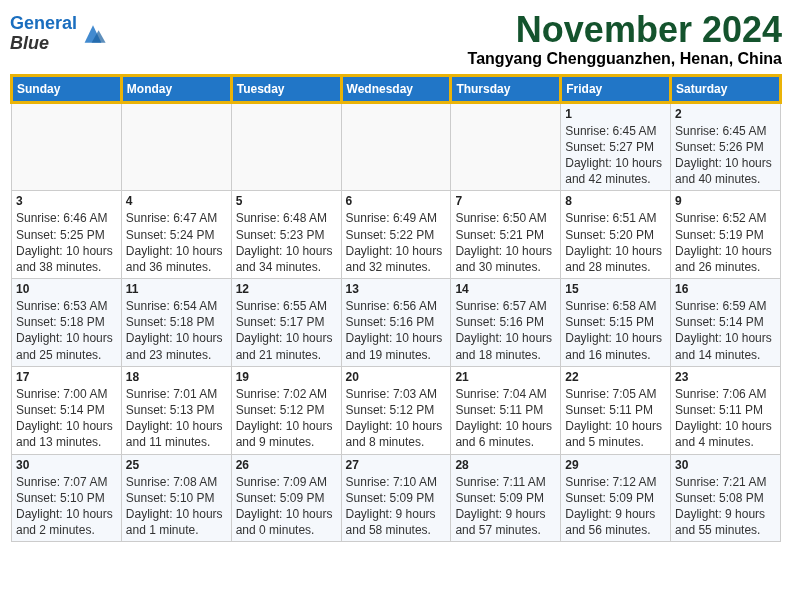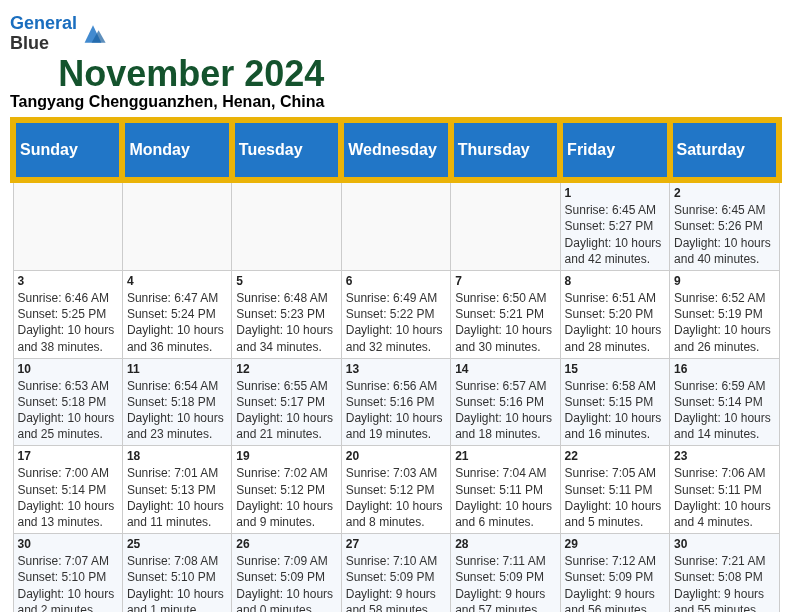--- a/index.html
+++ b/index.html
@@ -15,7 +15,6 @@
       align-items: flex-start;
       justify-content: space-between;
       margin-bottom: 6px;
-      flex-direction: column;
     }
     .logo {
       display: flex;

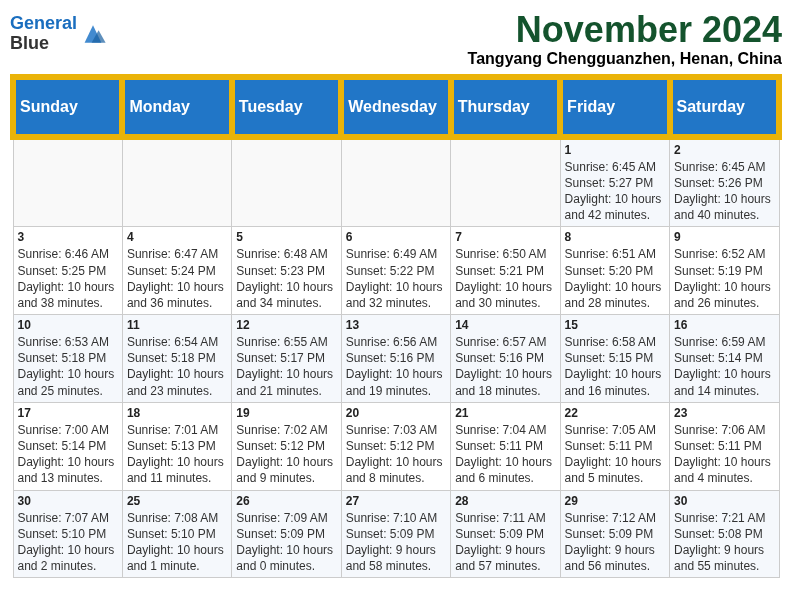--- a/index.html
+++ b/index.html
@@ -101,7 +101,7 @@
     <div>
       <div class="logo-text">
         <span>General</span><br>
-        <span style="color:#333;">Blue</span>
+        <span style="color:#333;font-style:italic;">Blue</span>
       </div>
     </div>
     <svg class="logo-icon" viewBox="0 0 40 35" xmlns="http://www.w3.org/2000/svg">

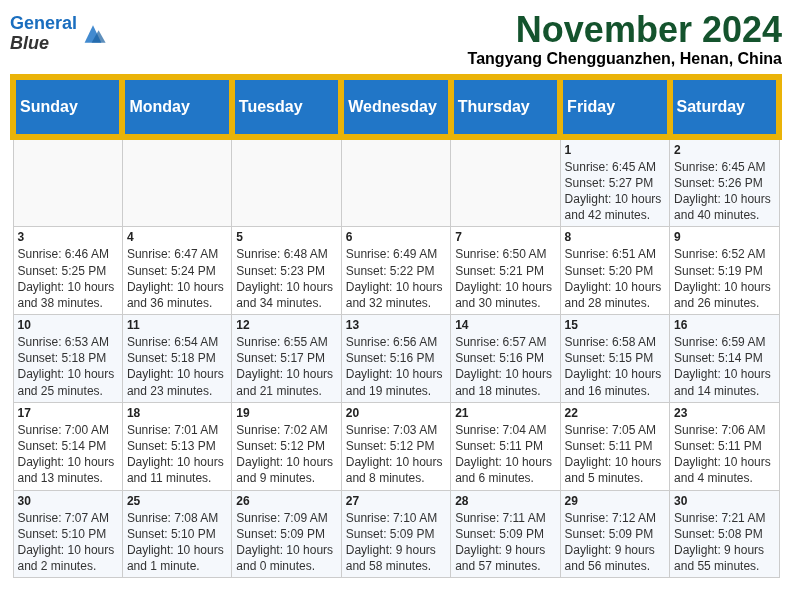--- a/index.html
+++ b/index.html
@@ -57,11 +57,11 @@
     thead tr th {
       background-color: #2176c7;
       color: #fff;
-      font-size: 16px;
-      font-weight: bold;
-      padding: 18px 4px;
+      font-size: 12px;
+      font-weight: bold;
+      padding: 5px 4px;
       text-align: left;
-      border: 6px solid #eab308;
+      border: 3px solid #eab308;
     }
     tbody tr td {
       border: 1px solid #ccc;

